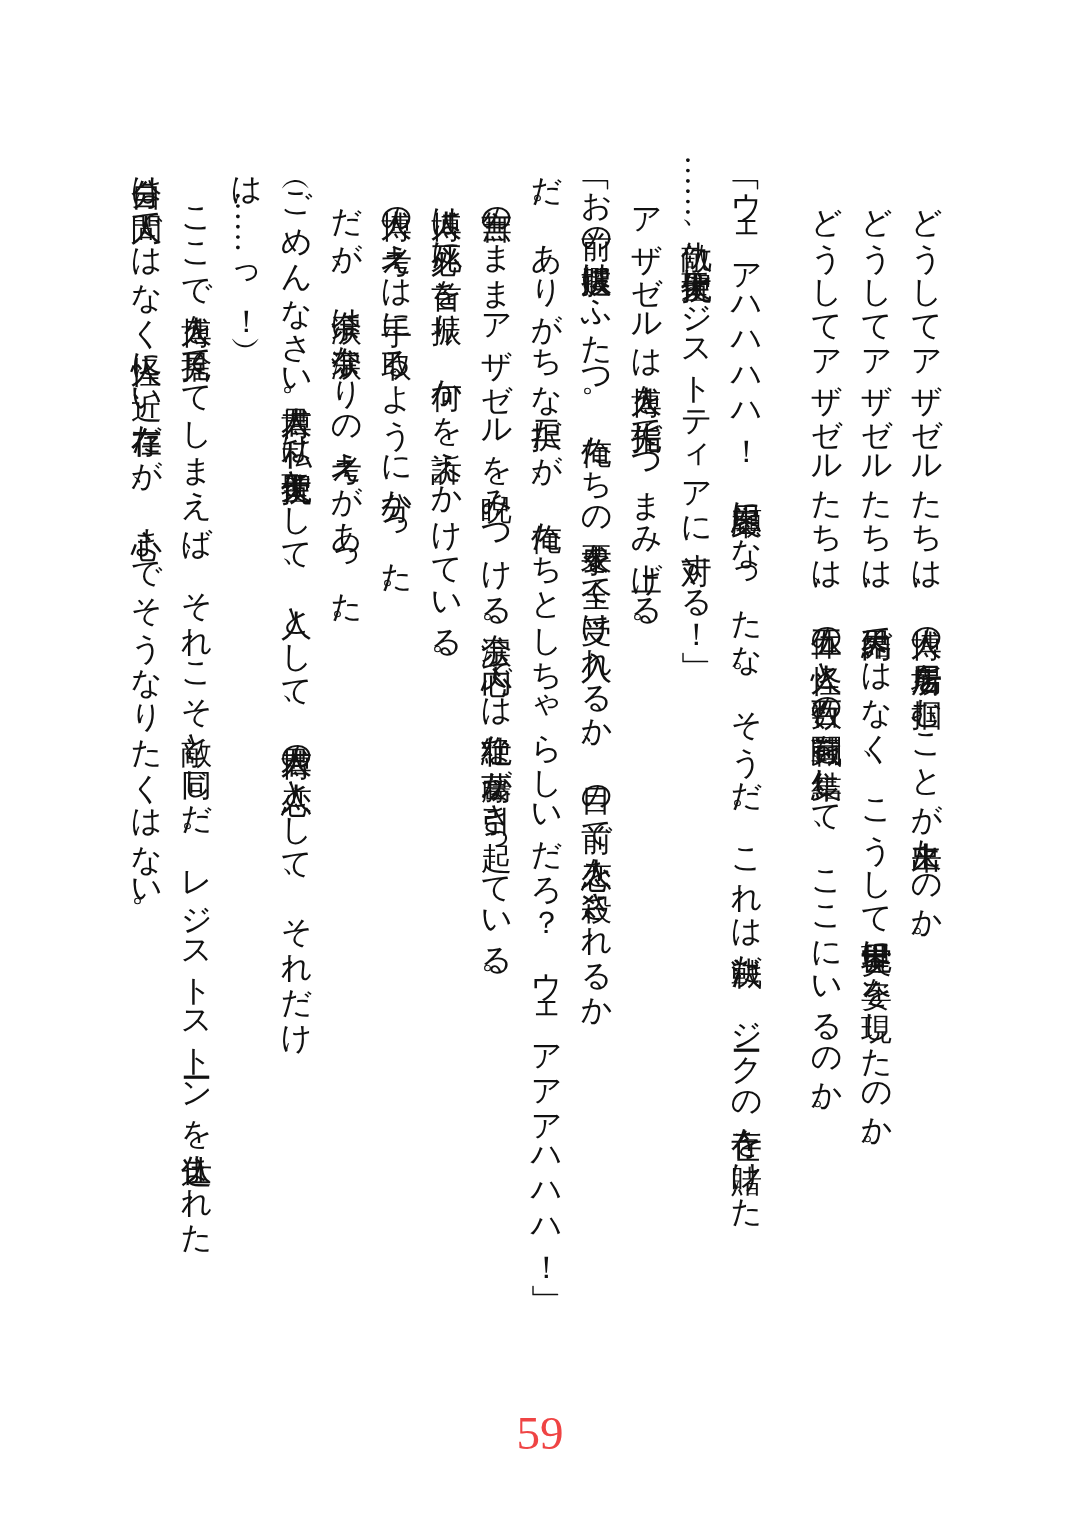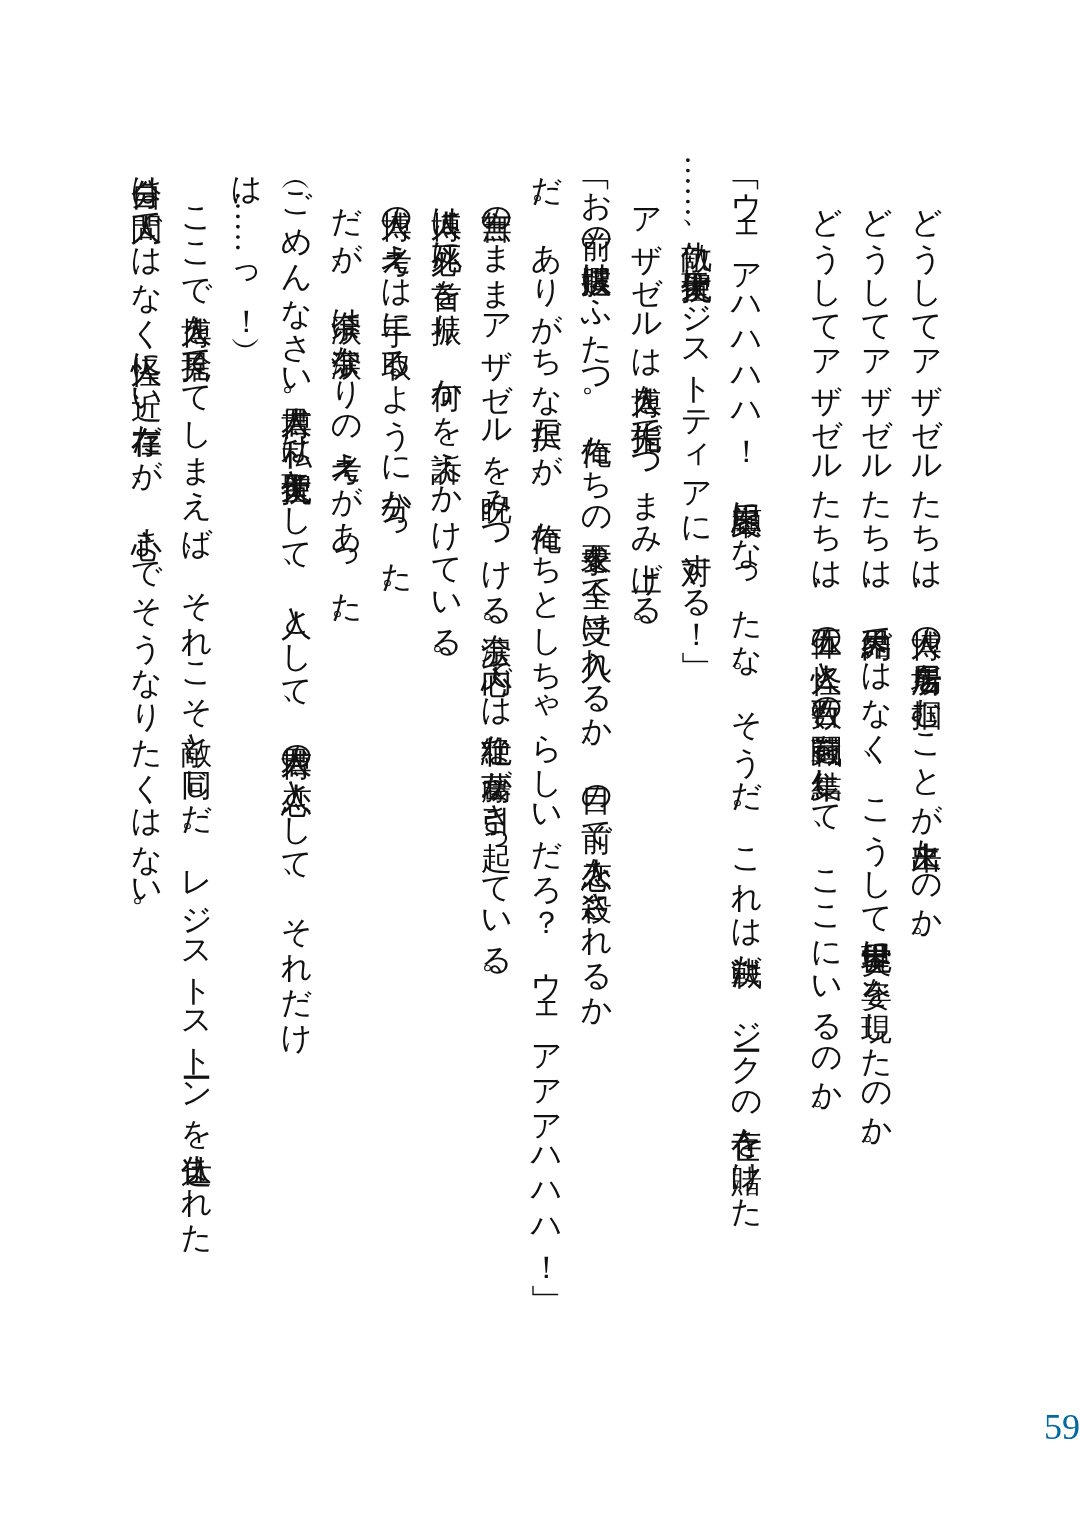--- a/index.html
+++ b/index.html
@@ -40,9 +40,9 @@
     top: 1406px;
     left: 0;
     width: 100%;
-    text-align: right;
-    font-size: 36px;
-    color: #0369a1;
+    text-align: center;
+    font-size: 47px;
+    color: #ef4444;
   }
 </style>
 </head>

